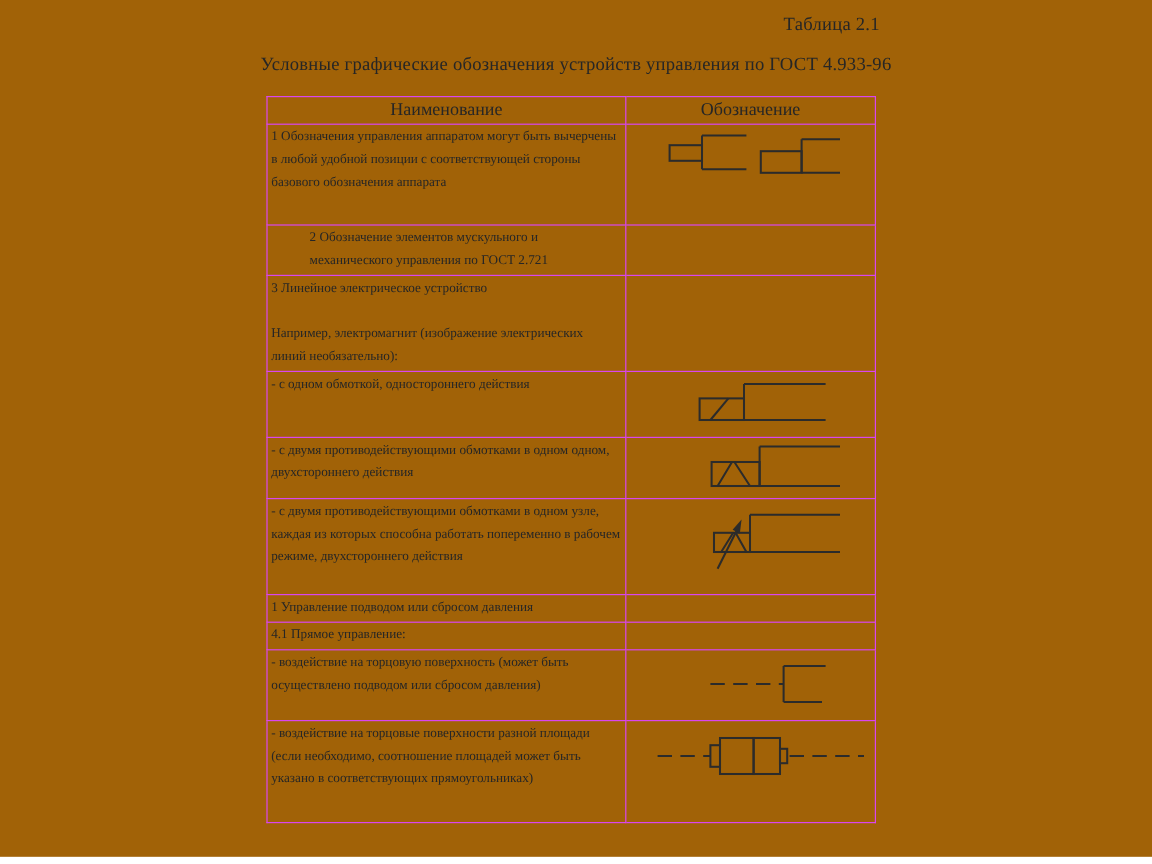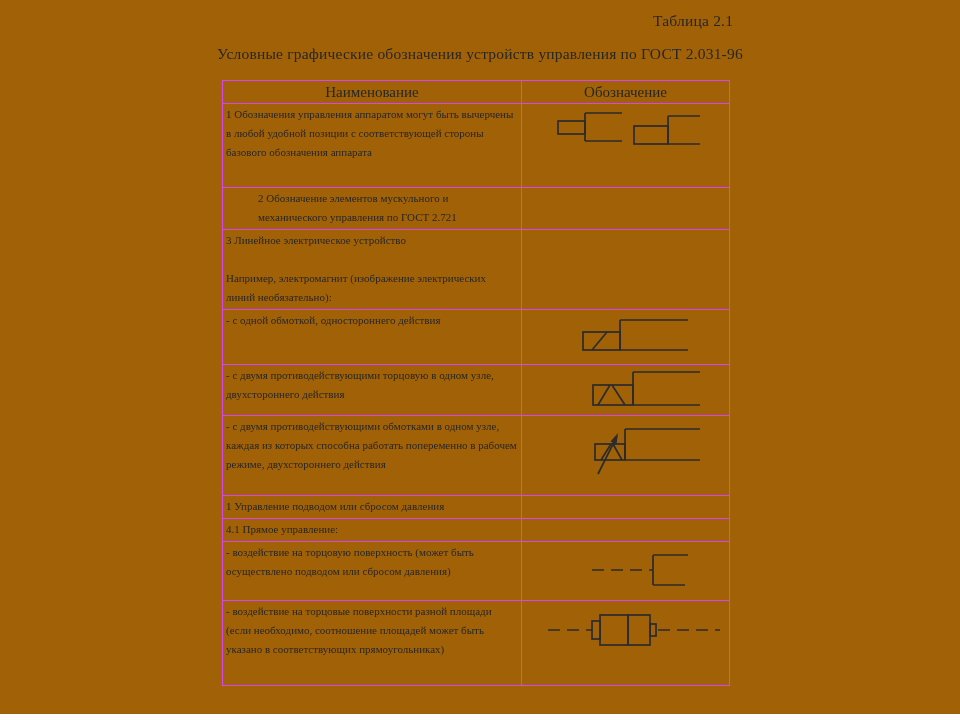--- a/index.html
+++ b/index.html
@@ -56,7 +56,7 @@
 <div class="page">
 
   <div class="table-label">Таблица 2.1</div>
-  <div class="caption">Условные графические обозначения устройств управления по ГОСТ 2.031-96</div>
+  <div class="caption">Условные графические обозначения устройств управления по ГОСТ 4.933-96</div>
 
   <table class="gost">
     <colgroup>

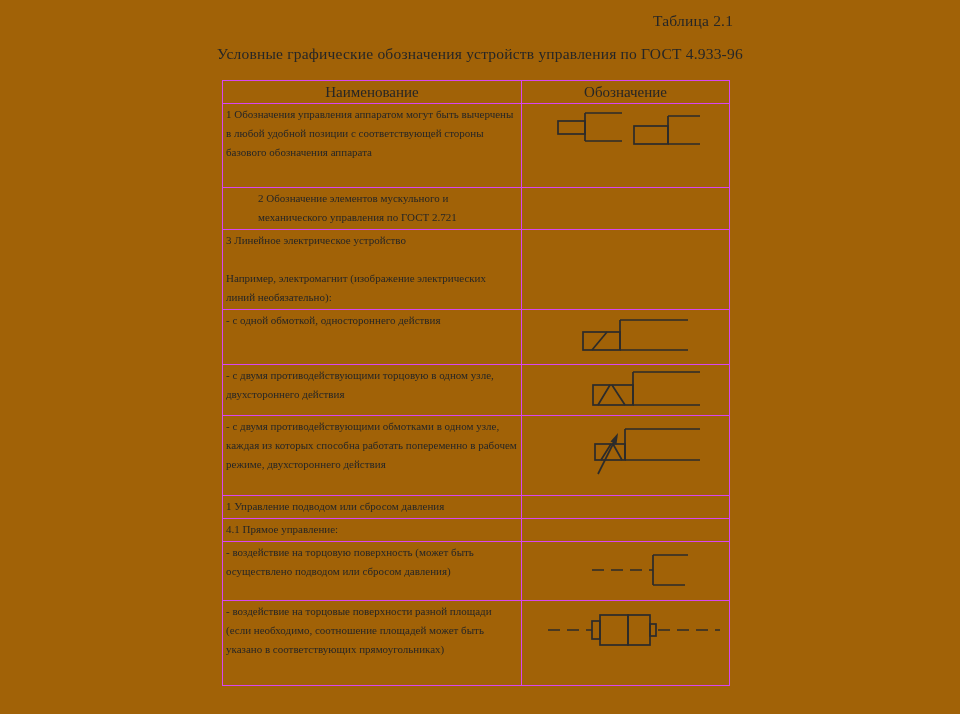--- a/index.html
+++ b/index.html
@@ -96,7 +96,7 @@
       </tr>
 
       <tr class="h55">
-        <td class="name">- с одной обмоткой, одностороннего действия</td>
+        <td class="name">- с одном обмоткой, одностороннего действия</td>
         <td class="sym">
           <svg width="205" height="53" viewBox="0 0 205 53">
             <rect class="stroke" x="61" y="22" width="37" height="18"></rect>

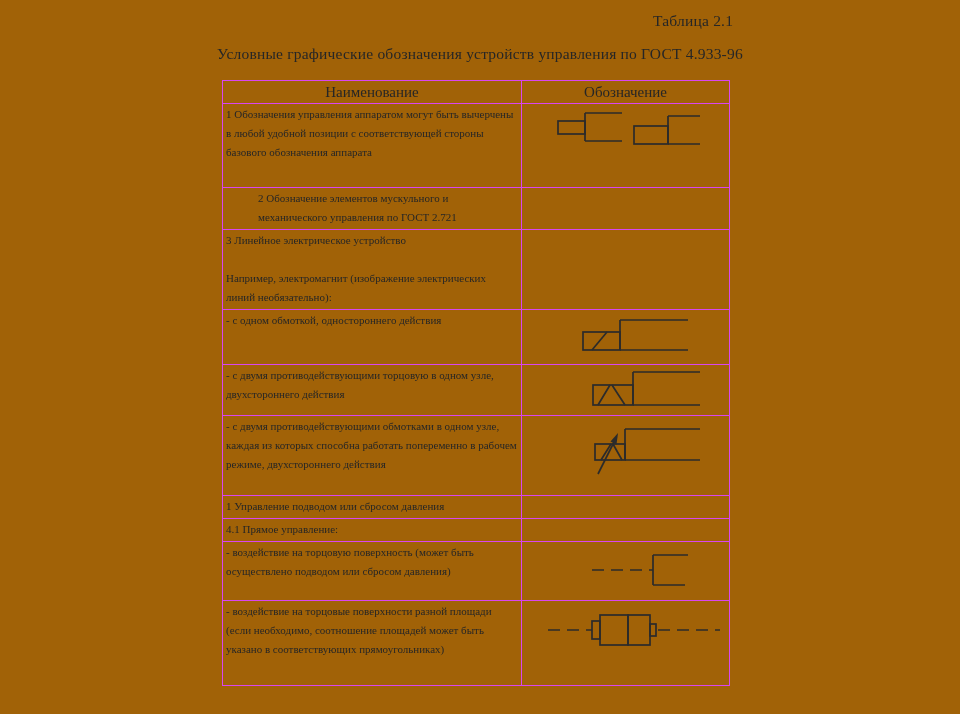--- a/index.html
+++ b/index.html
@@ -107,7 +107,7 @@
       </tr>
 
       <tr class="h51">
-        <td class="name">- с двумя противодействующими торцовую в одном узле, двухстороннего действия</td>
+        <td class="name">- с двумя противодействующими обмотками в одном одном, двухстороннего действия</td>
         <td class="sym">
           <svg width="205" height="50" viewBox="0 0 205 50">
             <rect class="stroke" x="71" y="20" width="40" height="20"></rect>

